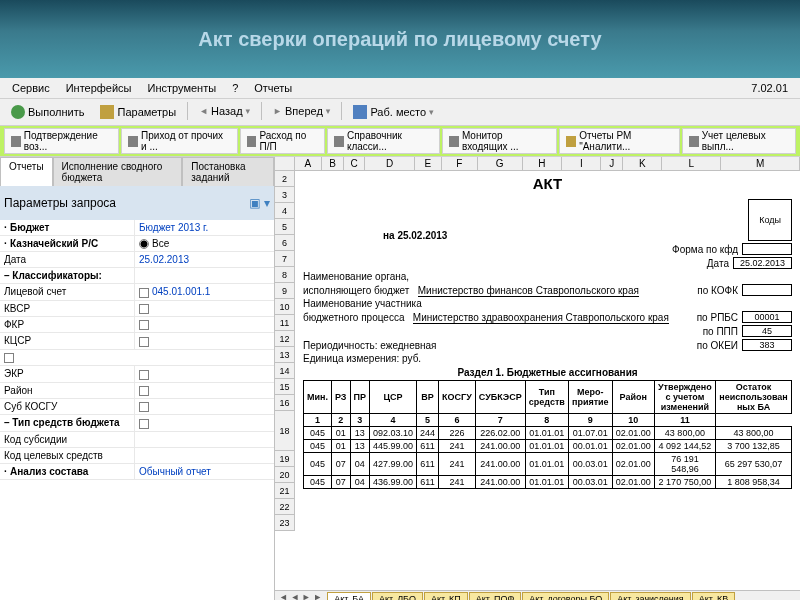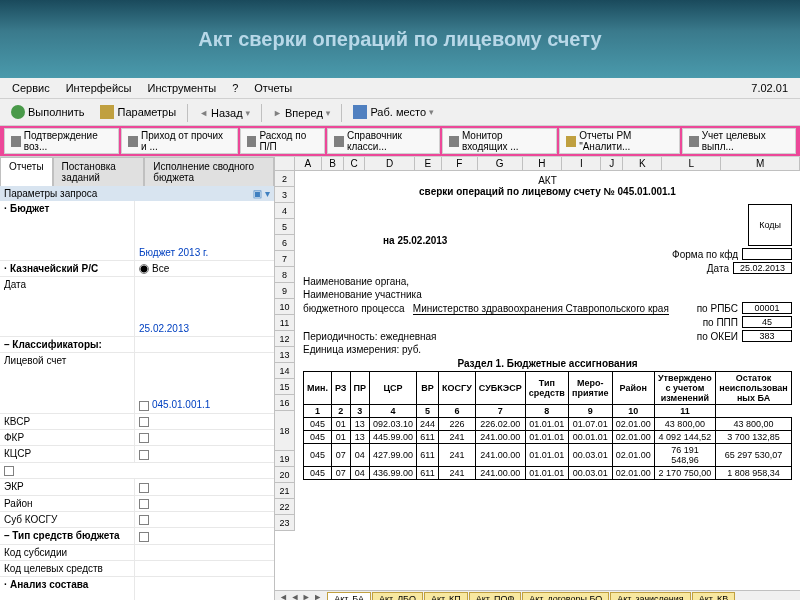--- a/index.html
+++ b/index.html
@@ -8,7 +8,7 @@
 .menubar { background: #f0f0f0; border-bottom: 1px solid #d0d0d0; padding: 2px 4px; display: flex; align-items: center; font-size: 11px; }
 .menubar span { padding: 2px 8px; }
 .version { margin-left: auto; padding-right: 8px; }
-.toolbar { background: #f0f0f0; border-bottom: 1px solid #d0d0d0; padding: 3px 4px; display: flex; align-items: flex-end; gap: 2px; font-size: 11px; }
+.toolbar { background: #f0f0f0; border-bottom: 1px solid #d0d0d0; padding: 3px 4px; display: flex; align-items: flex-start; gap: 2px; font-size: 11px; }
 .tbtn { display: flex; align-items: center; gap: 3px; padding: 2px 6px; border: 1px solid transparent; }
 .tsep { width: 1px; height: 18px; background: #c0c0c0; margin: 0 2px; }
 .tabbar { background: #ec4899; padding: 2px 4px; display: flex; align-items: center; gap: 2px; font-size: 10px; border-bottom: 1px solid #d0d0d0; }

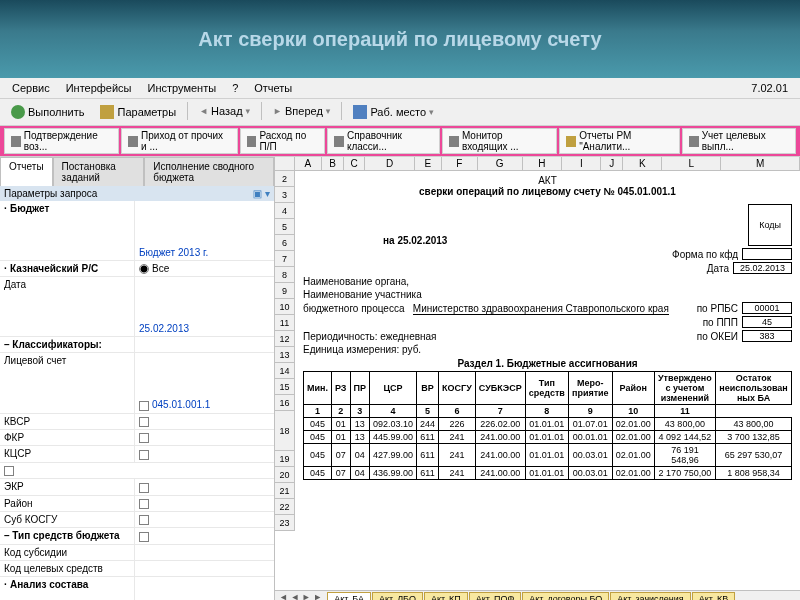--- a/index.html
+++ b/index.html
@@ -11,7 +11,7 @@
 .toolbar { background: #f0f0f0; border-bottom: 1px solid #d0d0d0; padding: 3px 4px; display: flex; align-items: flex-start; gap: 2px; font-size: 11px; }
 .tbtn { display: flex; align-items: center; gap: 3px; padding: 2px 6px; border: 1px solid transparent; }
 .tsep { width: 1px; height: 18px; background: #c0c0c0; margin: 0 2px; }
-.tabbar { background: #ec4899; padding: 2px 4px; display: flex; align-items: center; gap: 2px; font-size: 10px; border-bottom: 1px solid #d0d0d0; }
+.tabbar { background: #bef264; padding: 2px 4px; display: flex; align-items: center; gap: 2px; font-size: 10px; border-bottom: 1px solid #d0d0d0; }
 .tab { display: flex; align-items: center; gap: 3px; padding: 1px 6px; background: #f8f8f8; border: 1px solid #d0d0d0; }
 .ico { width: 14px; height: 14px; display: inline-block; }
 .ico-green { background: #4a9a4a; border-radius: 50%; }

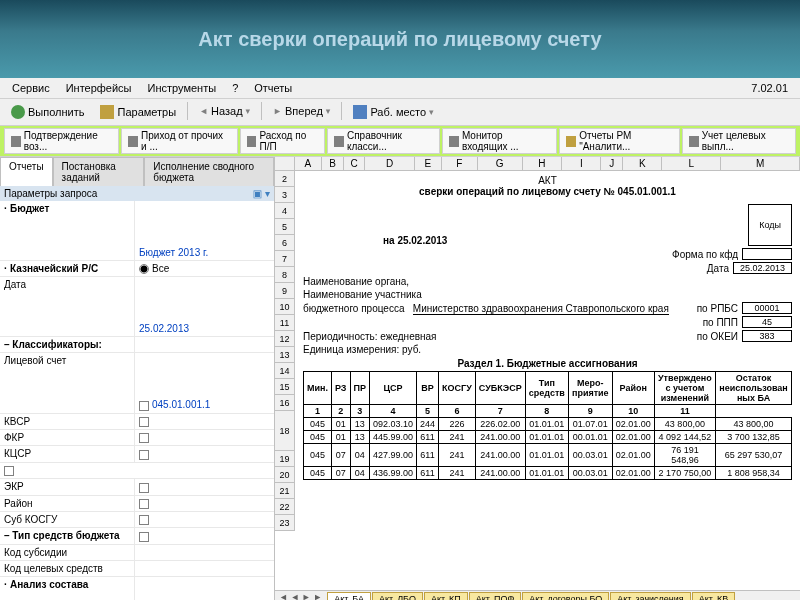--- a/index.html
+++ b/index.html
@@ -142,8 +142,8 @@
   <div class="left">
     <div class="left-tabs">
       <div class="left-tab active">Отчеты</div>
+      <div class="left-tab">Исполнение сводного бюджета</div>
       <div class="left-tab">Постановка заданий</div>
-      <div class="left-tab">Исполнение сводного бюджета</div>
     </div>
     <div class="left-header">
       <span>Параметры запроса</span>

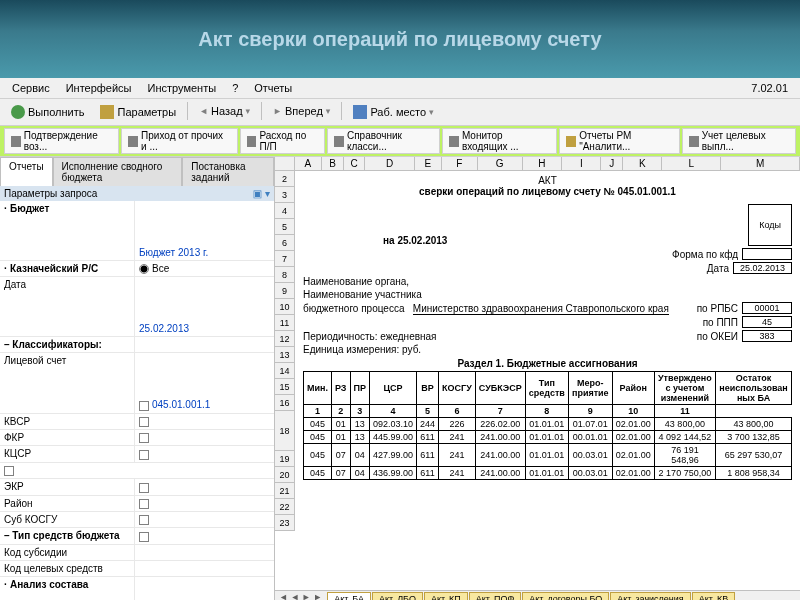--- a/index.html
+++ b/index.html
@@ -45,7 +45,7 @@
 .row-h { border-bottom: 1px solid #c0c0c0; border-right: 1px solid #c0c0c0; text-align: center; padding: 1px 0; height: 16px; line-height: 14px; }
 .row-h.tall { height: 40px; line-height: 38px; }
 .doc { flex: 1; padding: 4px 8px; font-size: 10px; }
-.doc-title { text-align: center; font-weight: normal; font-size: 10px; }
+.doc-title { text-align: center; font-weight: bold; font-size: 15px; }
 .doc-sub { text-align: center; font-weight: bold; font-size: 10px; }
 .doc-row { display: flex; align-items: flex-end; padding: 1px 0; }
 .doc-left { flex: 1; }

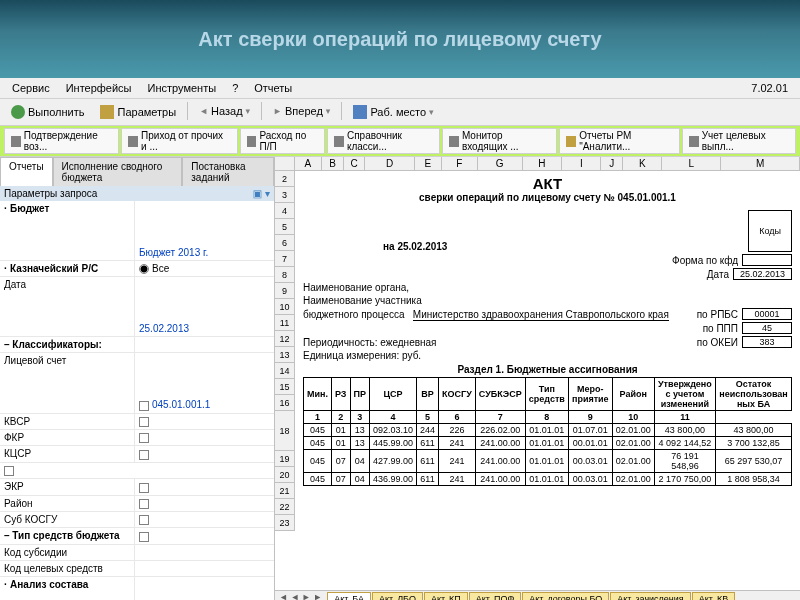--- a/index.html
+++ b/index.html
@@ -23,7 +23,7 @@
 .left-tabs { display: flex; background: #f0f0f0; font-size: 10px; }
 .left-tab { padding: 3px 8px; border: 1px solid #c0c0c0; border-bottom: none; background: #e0e0e0; }
 .left-tab.active { background: #fff; }
-.left-header { background: #d8e4f0; padding: 2px 4px; display: flex; align-items: center; justify-content: space-between; font-size: 10px; }
+.left-header { background: #d8e4f0; padding: 10px 4px; display: flex; align-items: center; justify-content: space-between; font-size: 12px; }
 .param-grid { flex: 1; overflow: auto; }
 .param-row { display: flex; border-bottom: 1px solid #e8e8e8; }
 .param-label { width: 135px; padding: 2px 4px; font-size: 10px; border-right: 1px solid #e8e8e8; background: #fff; }

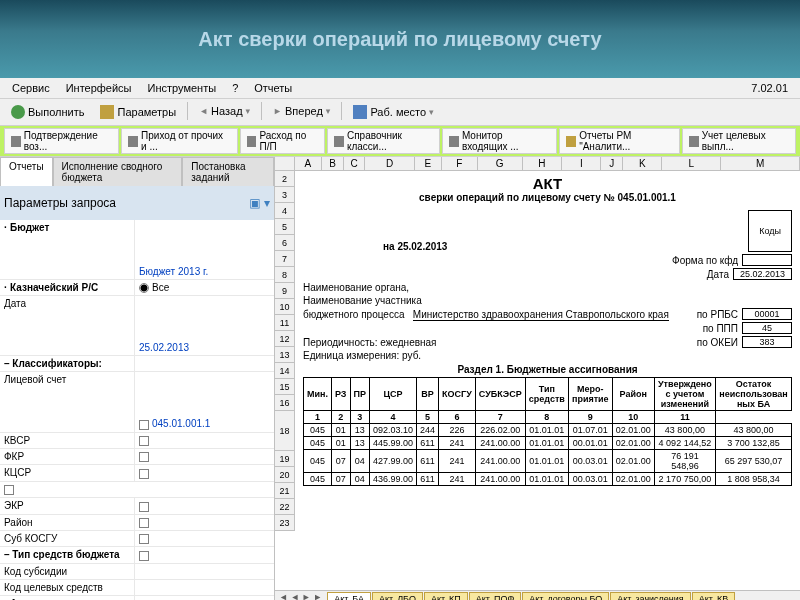--- a/index.html
+++ b/index.html
@@ -261,7 +261,6 @@
           </div>
         <div class="doc">
           <div class="doc-title">АКТ</div>
-          <div class="doc-sub">сверки операций по лицевому счету № 045.01.001.1</div>
           <div style="height:6px"></div>
           <div class="doc-row">
             <div class="doc-left"><span style="margin-left:80px;font-weight:bold">на 25.02.2013</span></div>

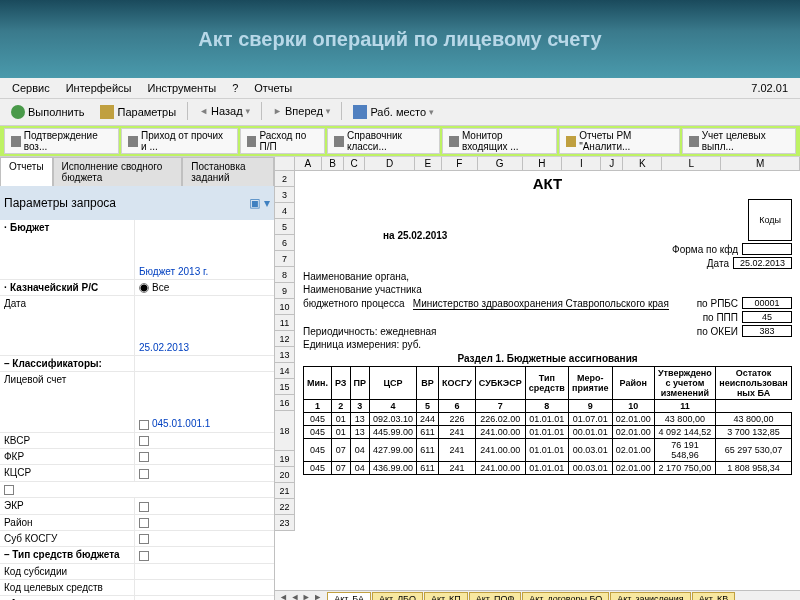--- a/index.html
+++ b/index.html
@@ -29,7 +29,7 @@
 .param-label { width: 135px; padding: 2px 4px; font-size: 10px; border-right: 1px solid #e8e8e8; background: #fff; }
 .param-value { flex: 1; padding: 2px 4px; font-size: 10px; background: #fff; }
 .bold { font-weight: bold; }
-.blue-link { color: #0040c0; margin-top: 44px; }
+.blue-link { color: #0040c0; }
 .radio { display: inline-block; width: 10px; height: 10px; border: 1px solid #808080; border-radius: 50%; background: #fff; margin-right: 3px; vertical-align: middle; }
 .radio.checked { background: radial-gradient(#000 3px, #fff 4px); }
 .check { display: inline-block; width: 10px; height: 10px; border: 1px solid #808080; background: #fff; margin-right: 3px; vertical-align: middle; }

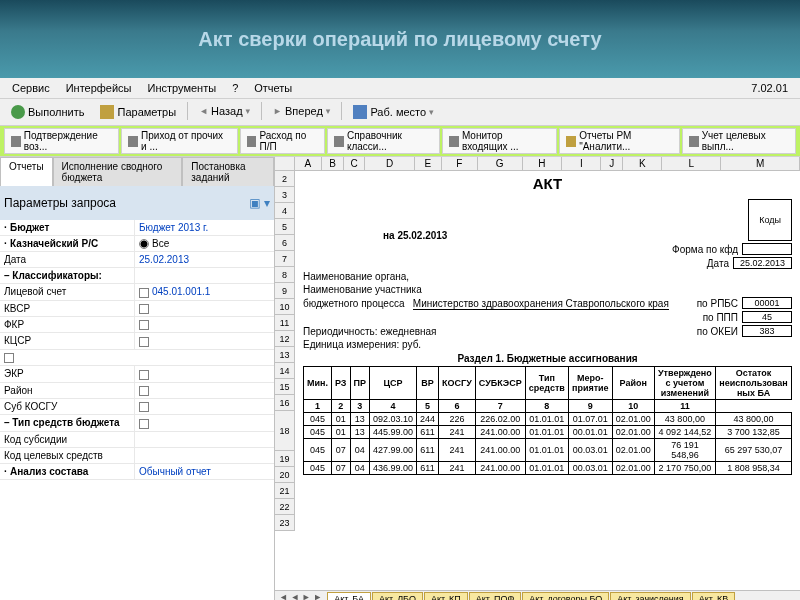--- a/index.html
+++ b/index.html
@@ -287,6 +287,13 @@
             <div class="doc-right"></div>
           </div>
           <div class="doc-row">
+            <div class="doc-left"><span>исполняющего бюджет</span>&nbsp;&nbsp;&nbsp;<span style="border-bottom:1px solid #000">Министерство финансов Ставропольского края</span></div>
+            <div class="doc-right">
+                <span>по КОФК</span>
+                <span class="kod-box">&nbsp;</span>
+              </div>
+          </div>
+          <div class="doc-row">
             <div class="doc-left"><span>Наименование участника</span></div>
             <div class="doc-right"></div>
           </div>

